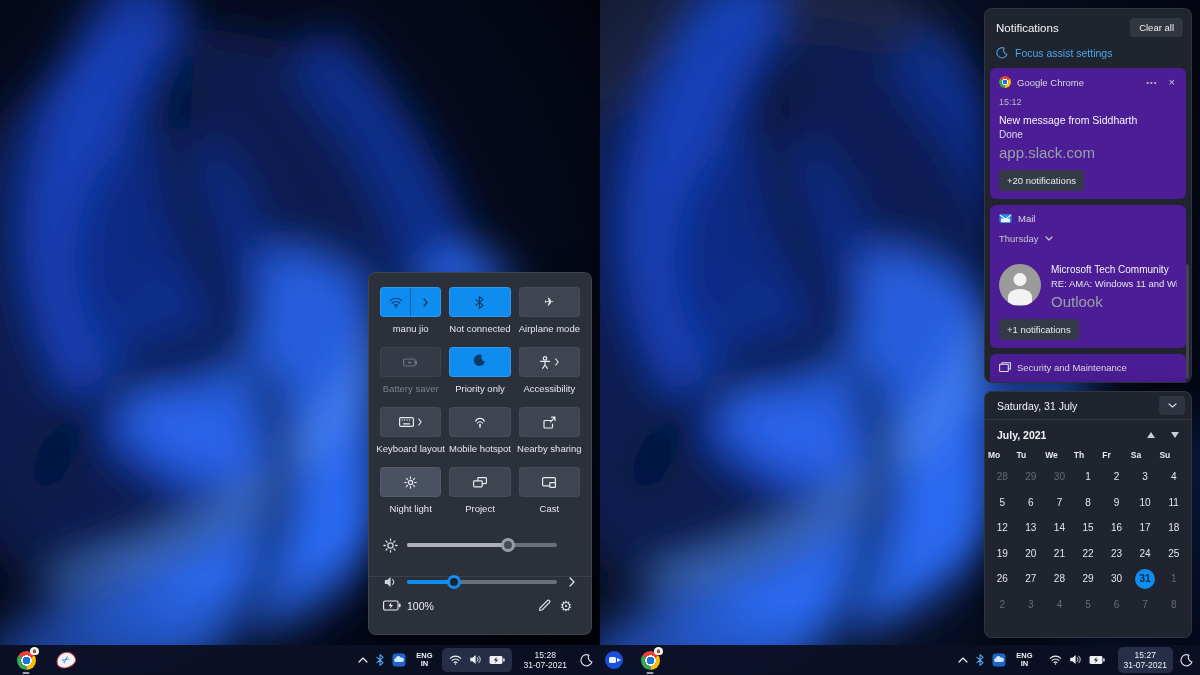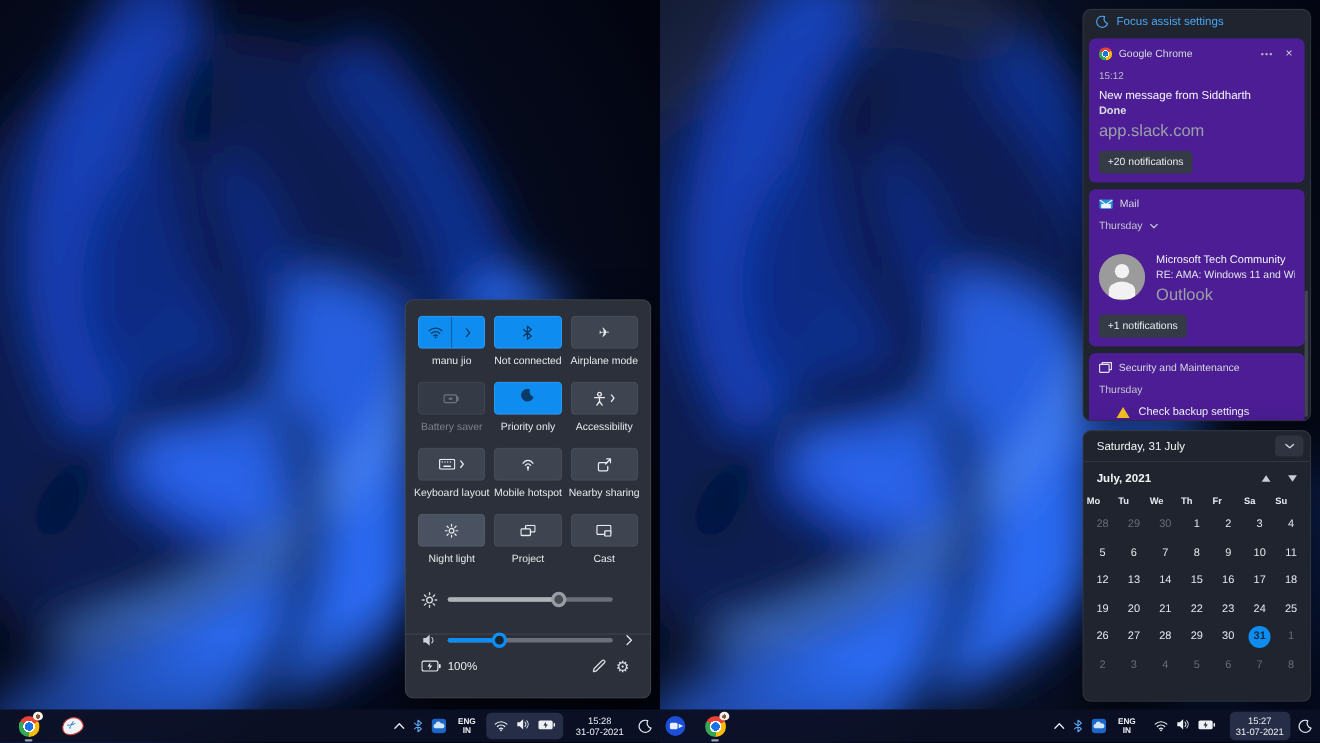--- a/index.html
+++ b/index.html
@@ -461,6 +461,10 @@
   </svg>
 
   <div class="notif-panel">
+    <div class="npanel-head">
+      <span class="ntitle">Notifications</span>
+      <span class="nclear">Clear all</span>
+    </div>
     <div class="nfocus">
       <svg class="st" width="12" height="12" viewBox="0 0 14 14" style="color:#4ba6f2">
           <path d="M9.6 1.3 A6 6 0 1 0 12.8 8.6 A5 5 0 0 1 9.6 1.3 Z"></path>

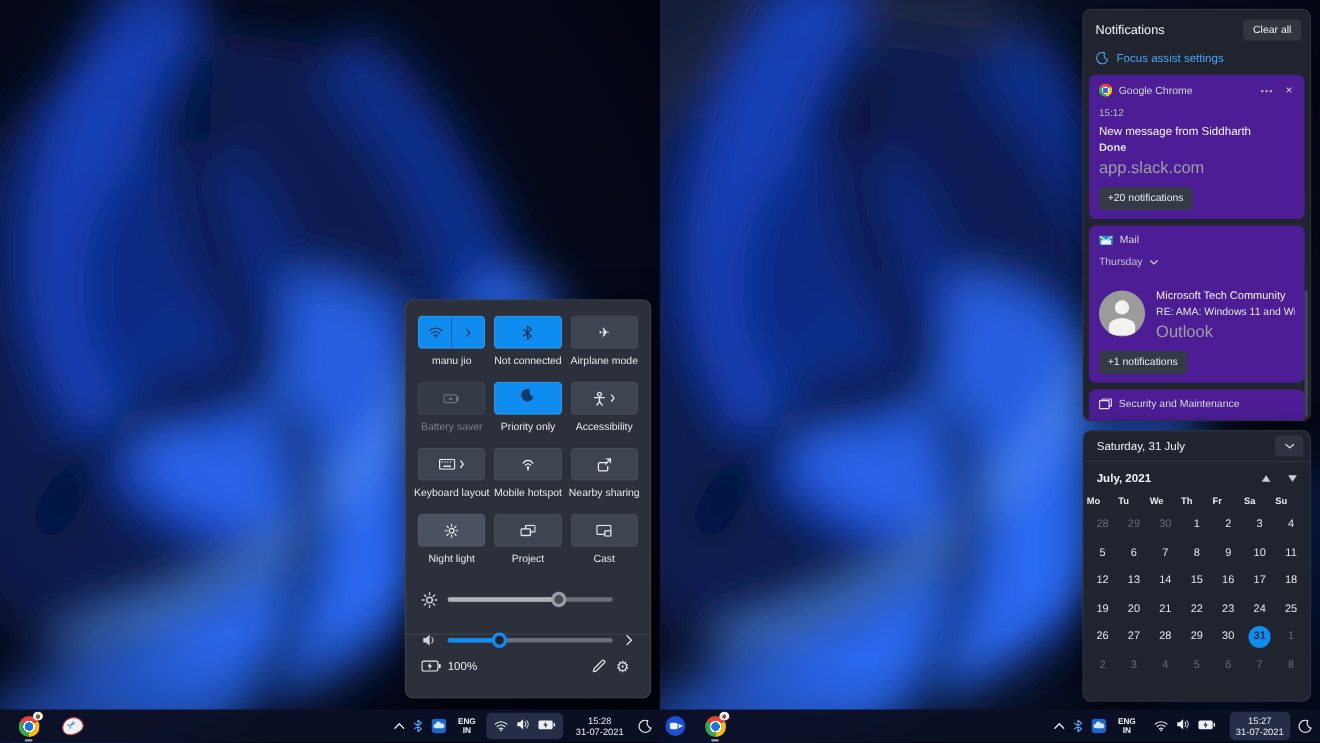--- a/index.html
+++ b/index.html
@@ -85,7 +85,7 @@
   .nclose{color:#c6cbd1;font-size:11px;line-height:1;padding:0 2px;}
   .ntime{font-size:9px;color:#b9bec5;margin-top:9px;}
   .nmsg-title{font-size:10.5px;color:#f4f6f8;margin-top:7px;white-space:nowrap;overflow:hidden;}
-  .nmsg-body{font-size:10px;color:#d9dde1;margin-top:3px;font-weight:bold;}
+  .nmsg-body{font-size:10px;color:#d9dde1;margin-top:3px;}
   .nsource{font-size:15px;color:#9aa0a8;margin-top:4px;}
   .npill{display:inline-block;font-size:9.5px;color:#e8ebee;background:#353b46;border-radius:4px;
     padding:5px 8px;margin-top:9px;}

